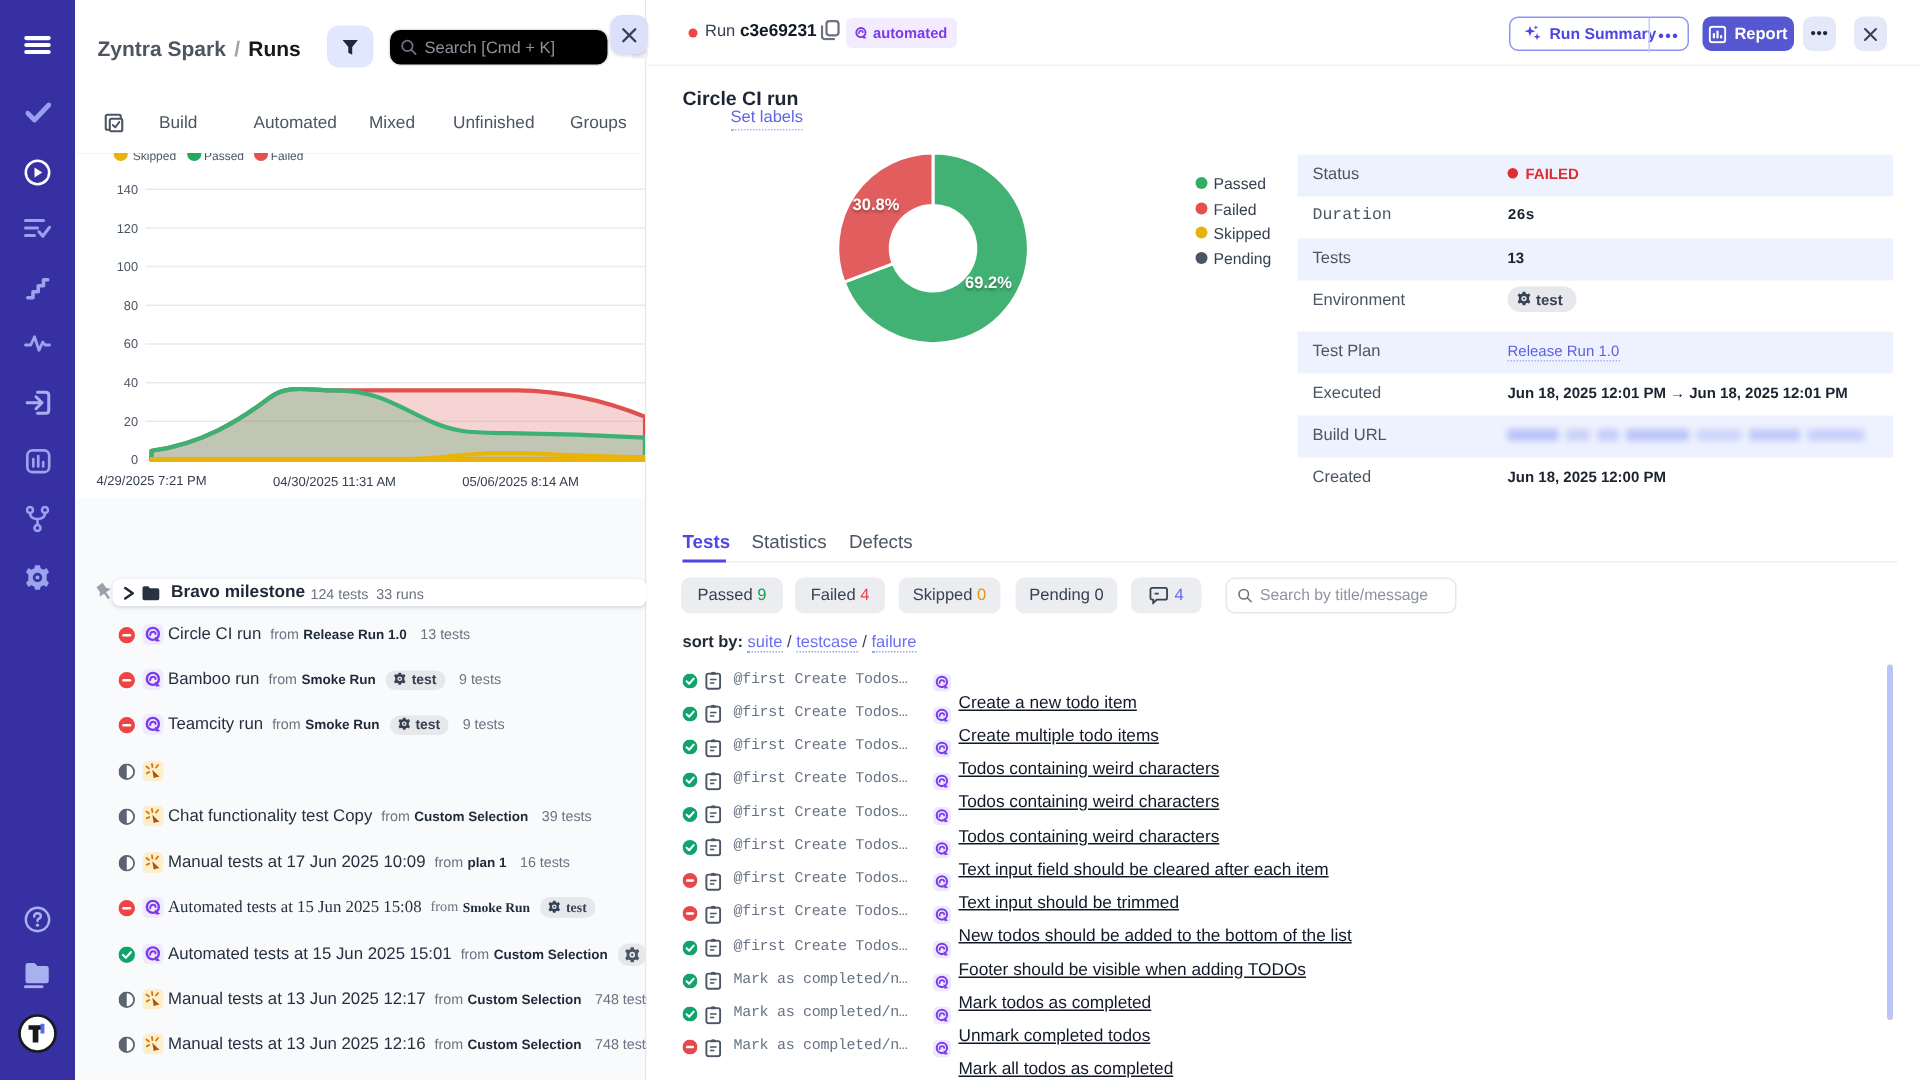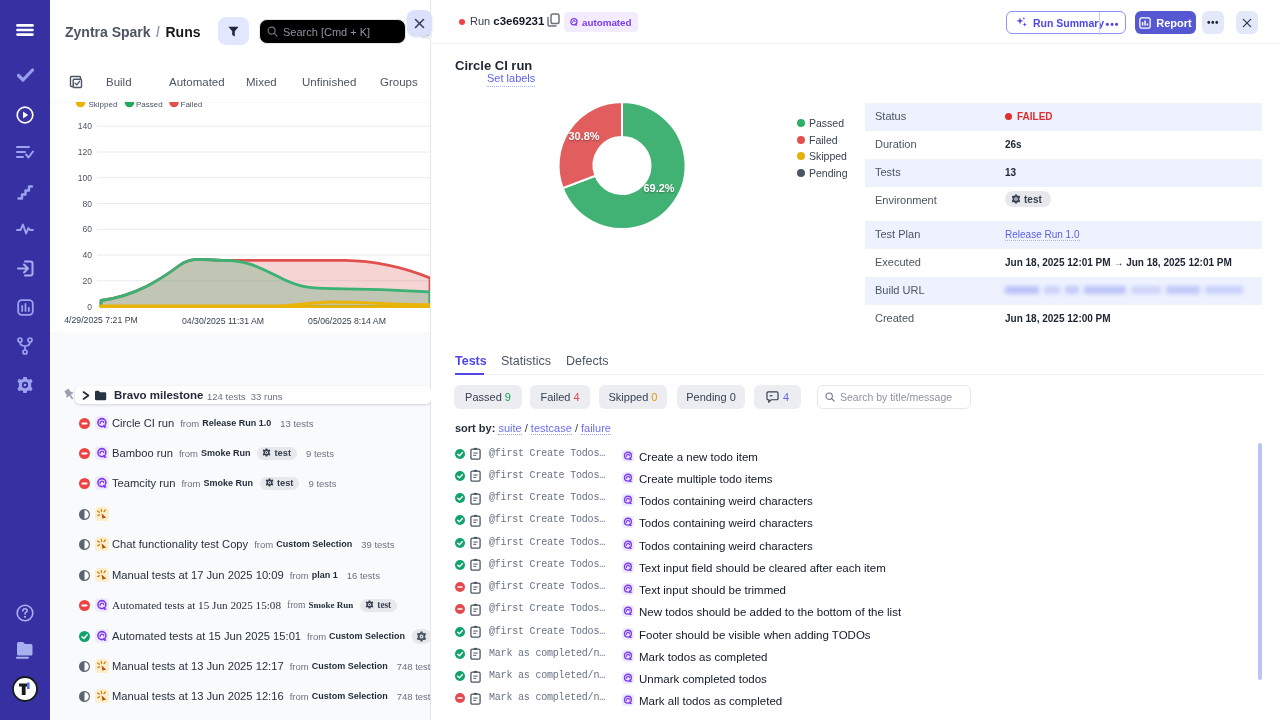--- a/index.html
+++ b/index.html
@@ -539,7 +539,7 @@
           <span class="st-label">Status</span>
           <span class="st-val" style="color:#e02d2d; font-weight:bold;"><span style="display:inline-block;width:7px;height:7px;border-radius:50%;background:#e02d2d;margin-right:5px;"></span>FAILED</span>
         </div>
-      <div class="strow" style="top:131px;">
+      <div class="strow" style="top:131px;font-family:Liberation Mono, monospace;">
           <span class="st-label">Duration</span>
           <span class="st-val">26s</span>
         </div>

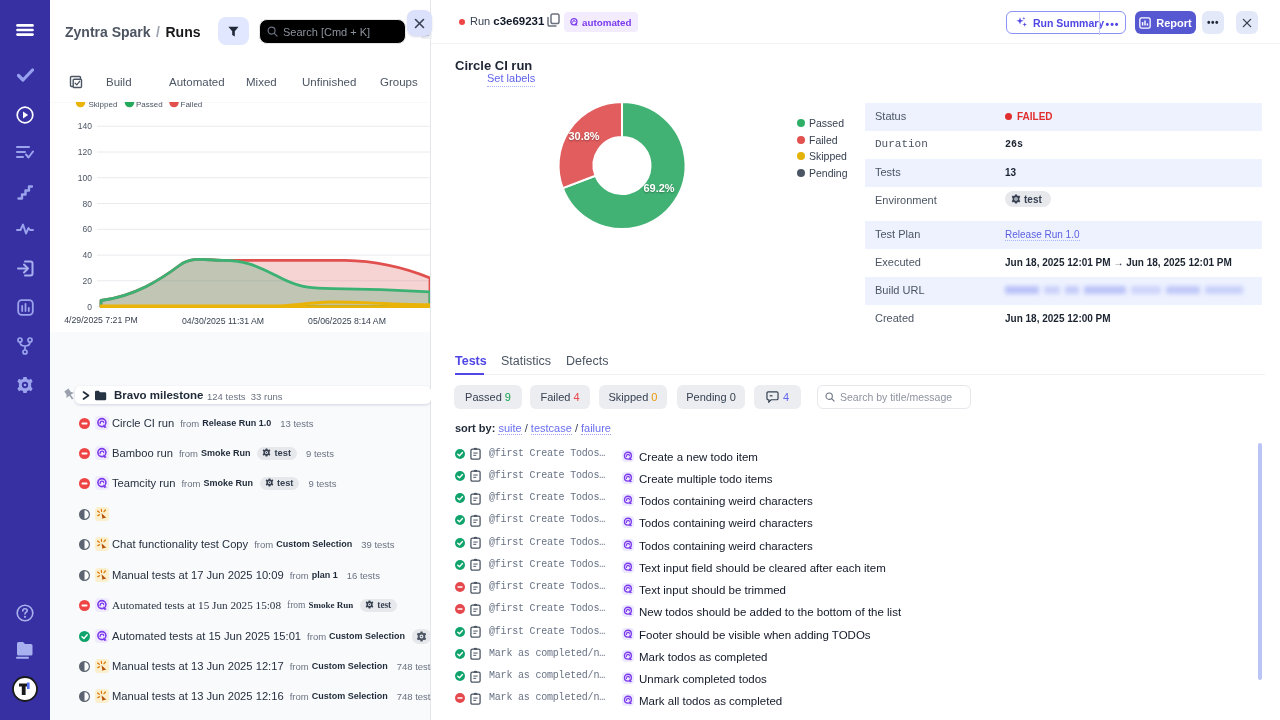--- a/index.html
+++ b/index.html
@@ -77,7 +77,7 @@
 .tr-clip { position:absolute; left:15px; top:4.5px; }
 .tr-mono { position:absolute; left:34px; top:5px; font-family:"Liberation Mono", monospace; font-size:10px; color:#677284; white-space:nowrap; letter-spacing:-0.2px;}
 .tr-robot { position:absolute; left:167px; top:5px; }
-.tr-title { position:absolute; left:184px; top:8px; font-size:11.5px; font-weight:500; color:#111827; white-space:nowrap;}
+.tr-title { position:absolute; left:184px; top:20px; font-size:11.5px; font-weight:500; color:#111827; white-space:nowrap;text-decoration:underline;}
 
 #scrollbar { position:absolute; left:827px; top:443px; width:4px; height:237px; background:#bac5f6; border-radius:2px; }
 </style>

